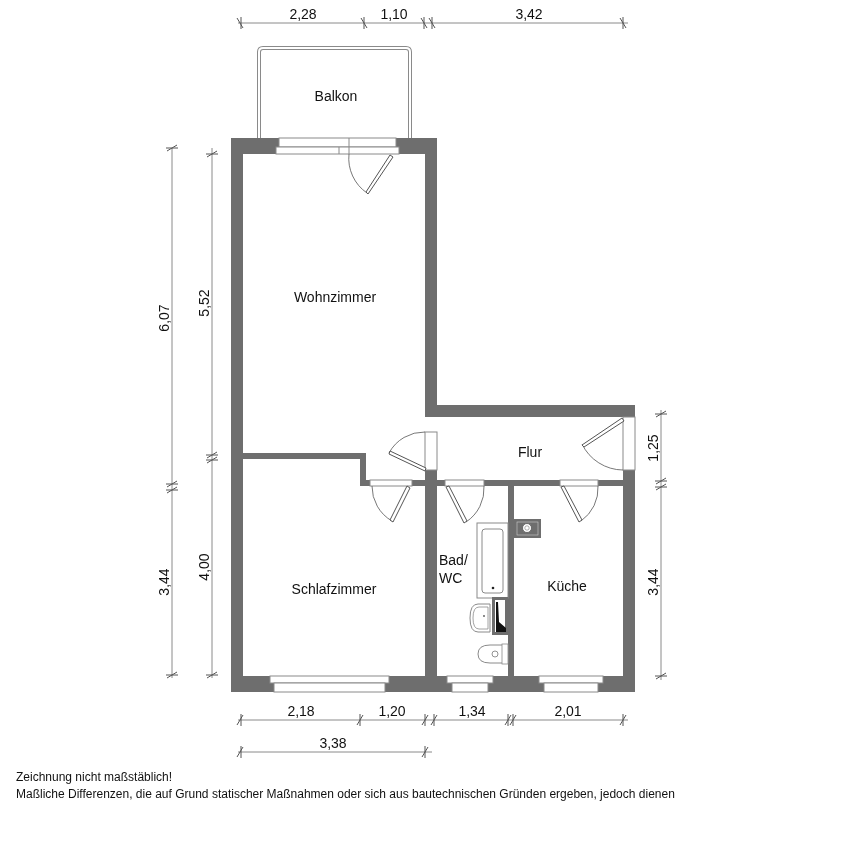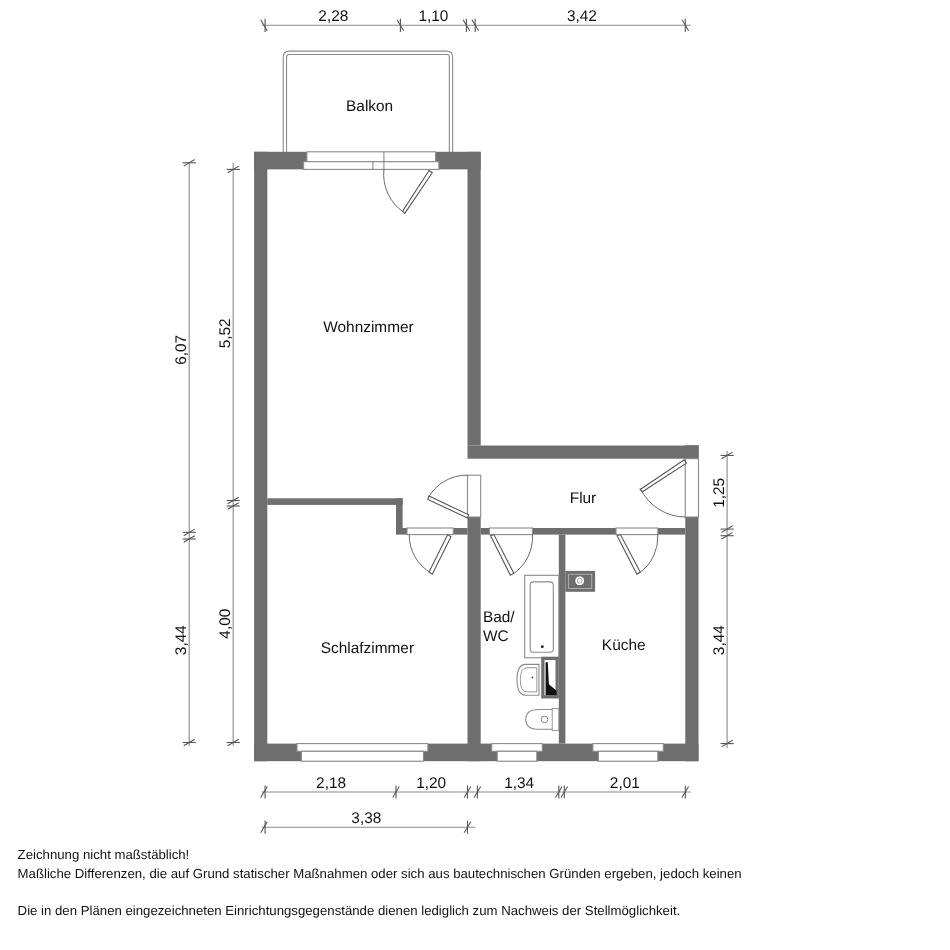--- a/index.html
+++ b/index.html
@@ -248,7 +248,7 @@
 
 <div id="notes">
   <p>Zeichnung nicht maßstäblich!</p>
-  <p>Maßliche Differenzen, die auf Grund statischer Maßnahmen oder sich aus bautechnischen Gründen ergeben, jedoch keinen</p>
+  <p>Maßliche Differenzen, die auf Grund statischer Maßnahmen oder sich aus bautechnischen Gründen ergeben, jedoch dienen</p>
   <div class="gap"></div>
   <p>Die in den Plänen eingezeichneten Einrichtungsgegenstände dienen lediglich zum Nachweis der Stellmöglichkeit.</p>
 </div>

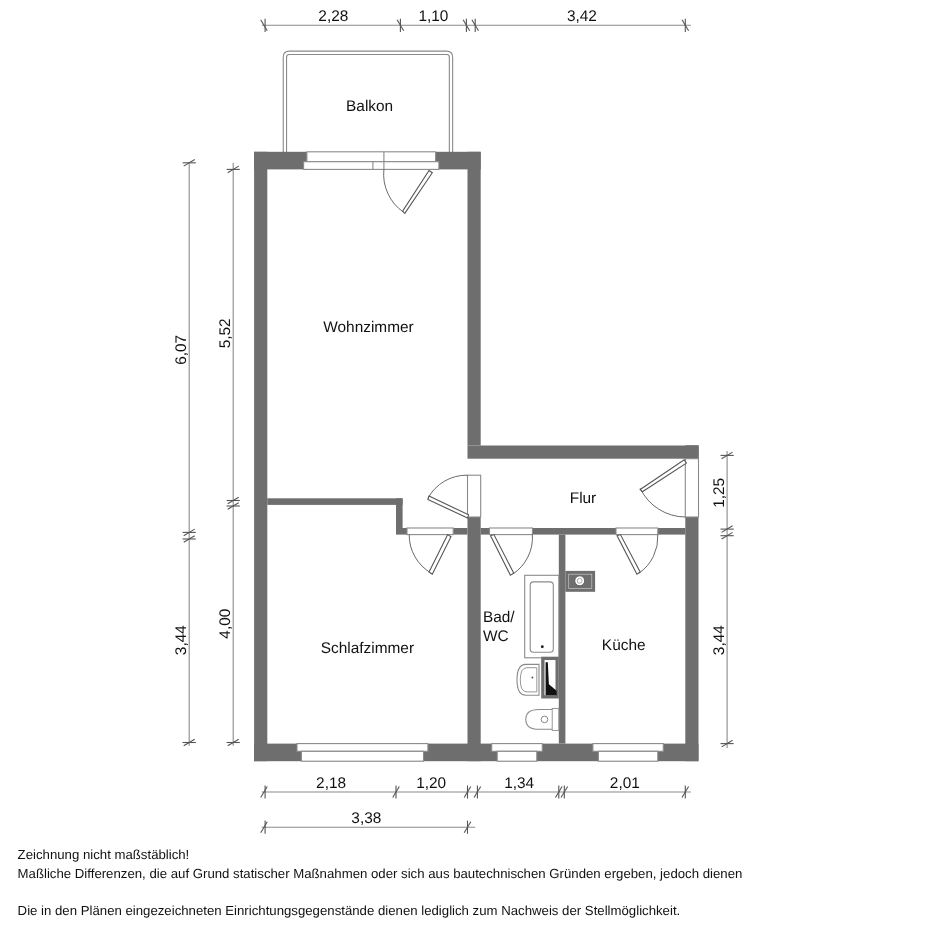--- a/index.html
+++ b/index.html
@@ -250,7 +250,6 @@
   <p>Zeichnung nicht maßstäblich!</p>
   <p>Maßliche Differenzen, die auf Grund statischer Maßnahmen oder sich aus bautechnischen Gründen ergeben, jedoch dienen</p>
   <div class="gap"></div>
-  <p>Die in den Plänen eingezeichneten Einrichtungsgegenstände dienen lediglich zum Nachweis der Stellmöglichkeit.</p>
 </div>
 
 </body></html>

